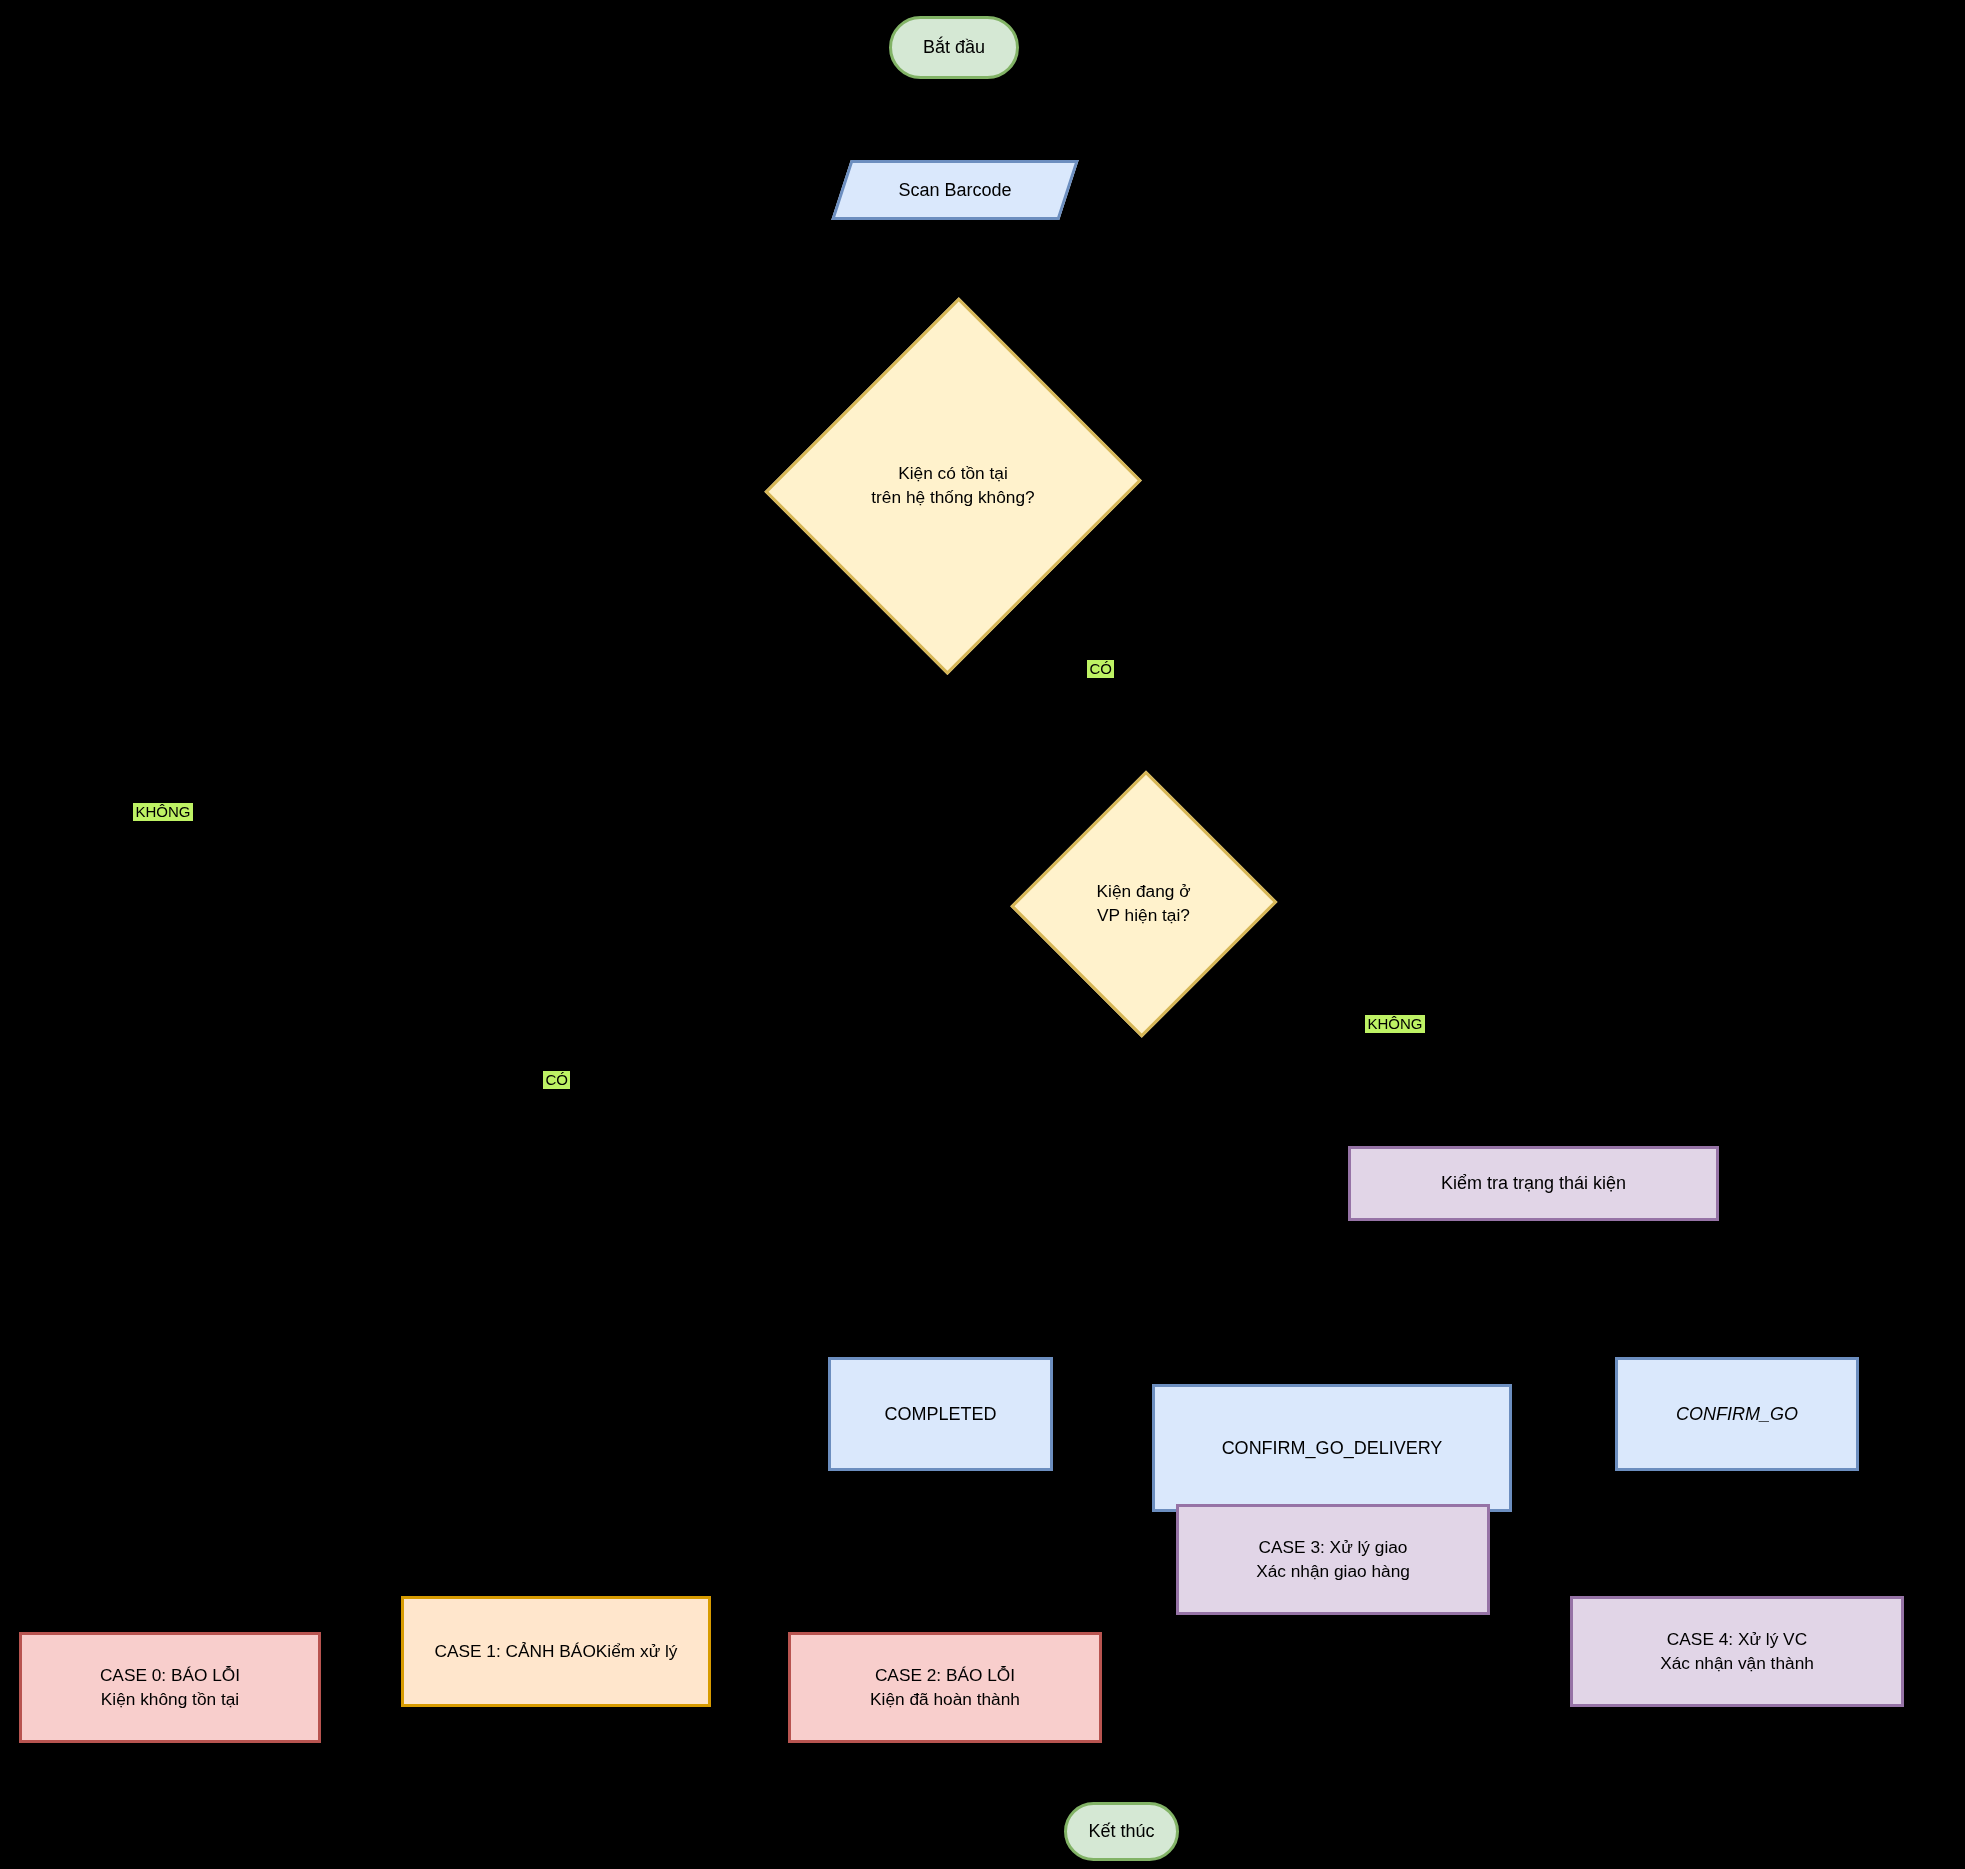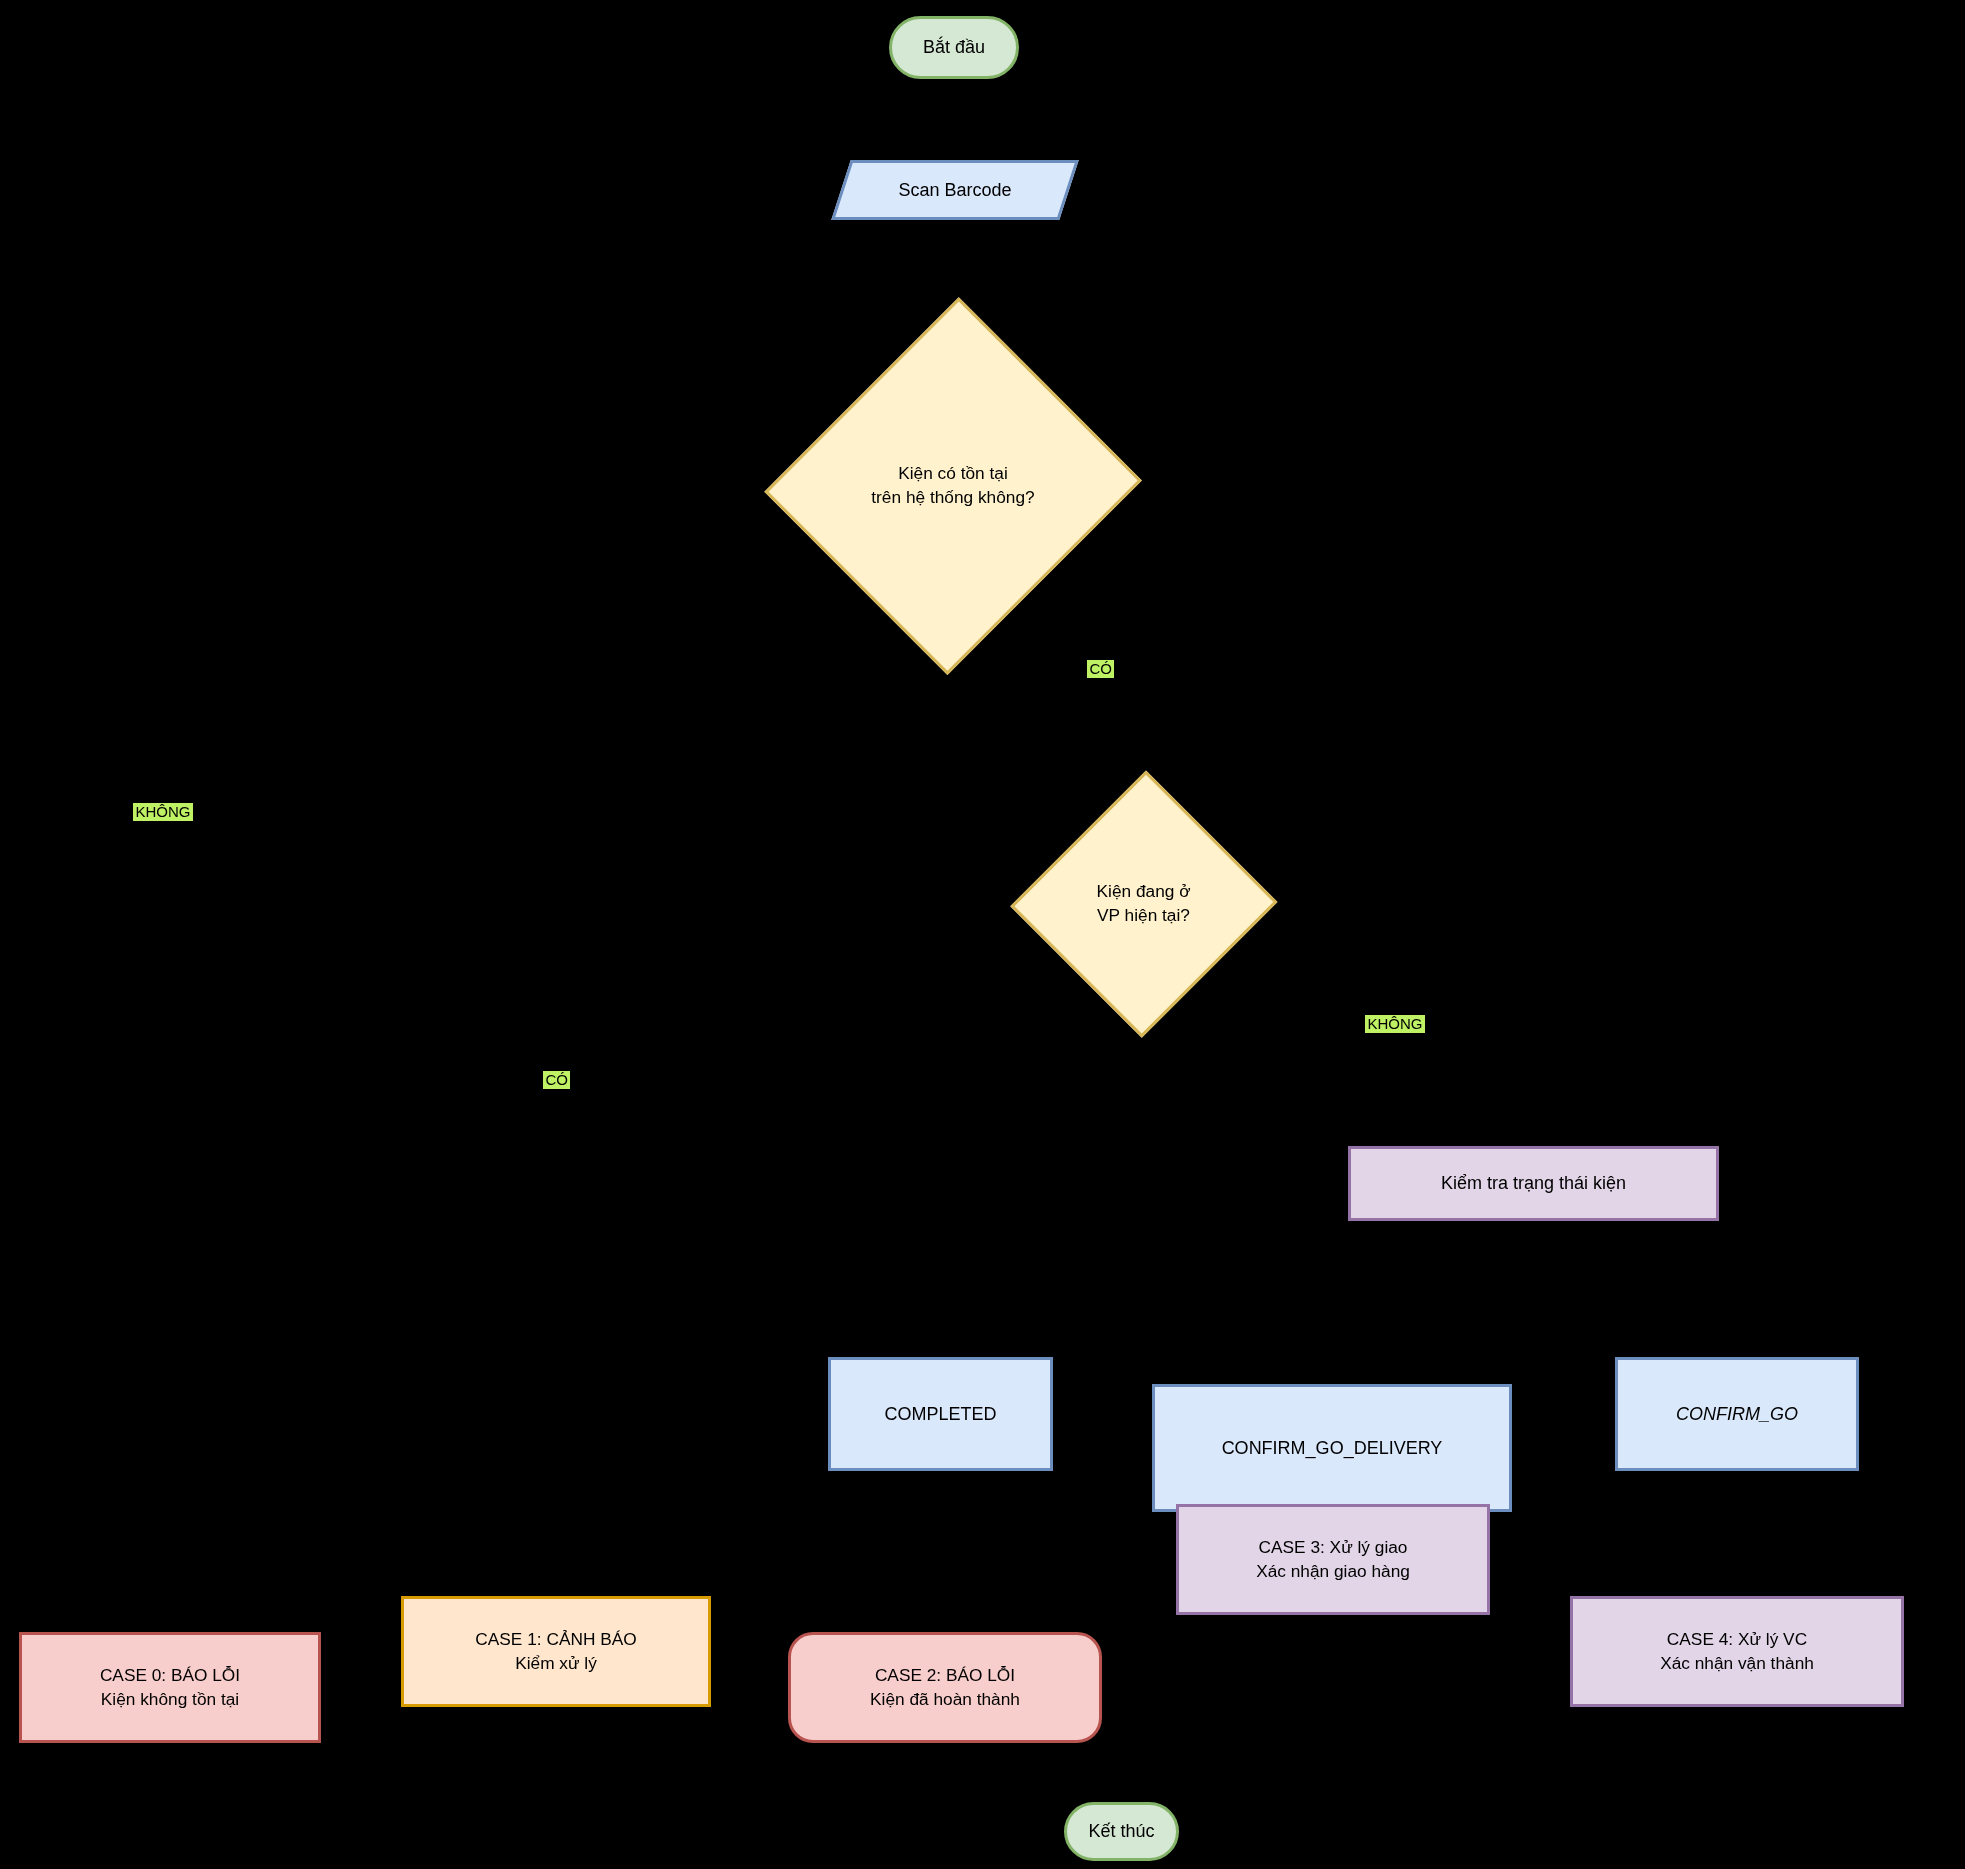--- a/index.html
+++ b/index.html
@@ -219,7 +219,7 @@
   <span>Kiện không tồn tại</span>
 </div>
 
-<div class="node process-orange" style="left:401px; top:1596px; width:310px; height:111px; flex-direction:column;">
+<div class="node process-orange" style="left:401px; top:1596px; width:310px; height:111px; flex-direction:row;">
   <span>CASE 1: CẢNH BÁO</span>
   <span>Kiểm xử lý</span>
 </div>

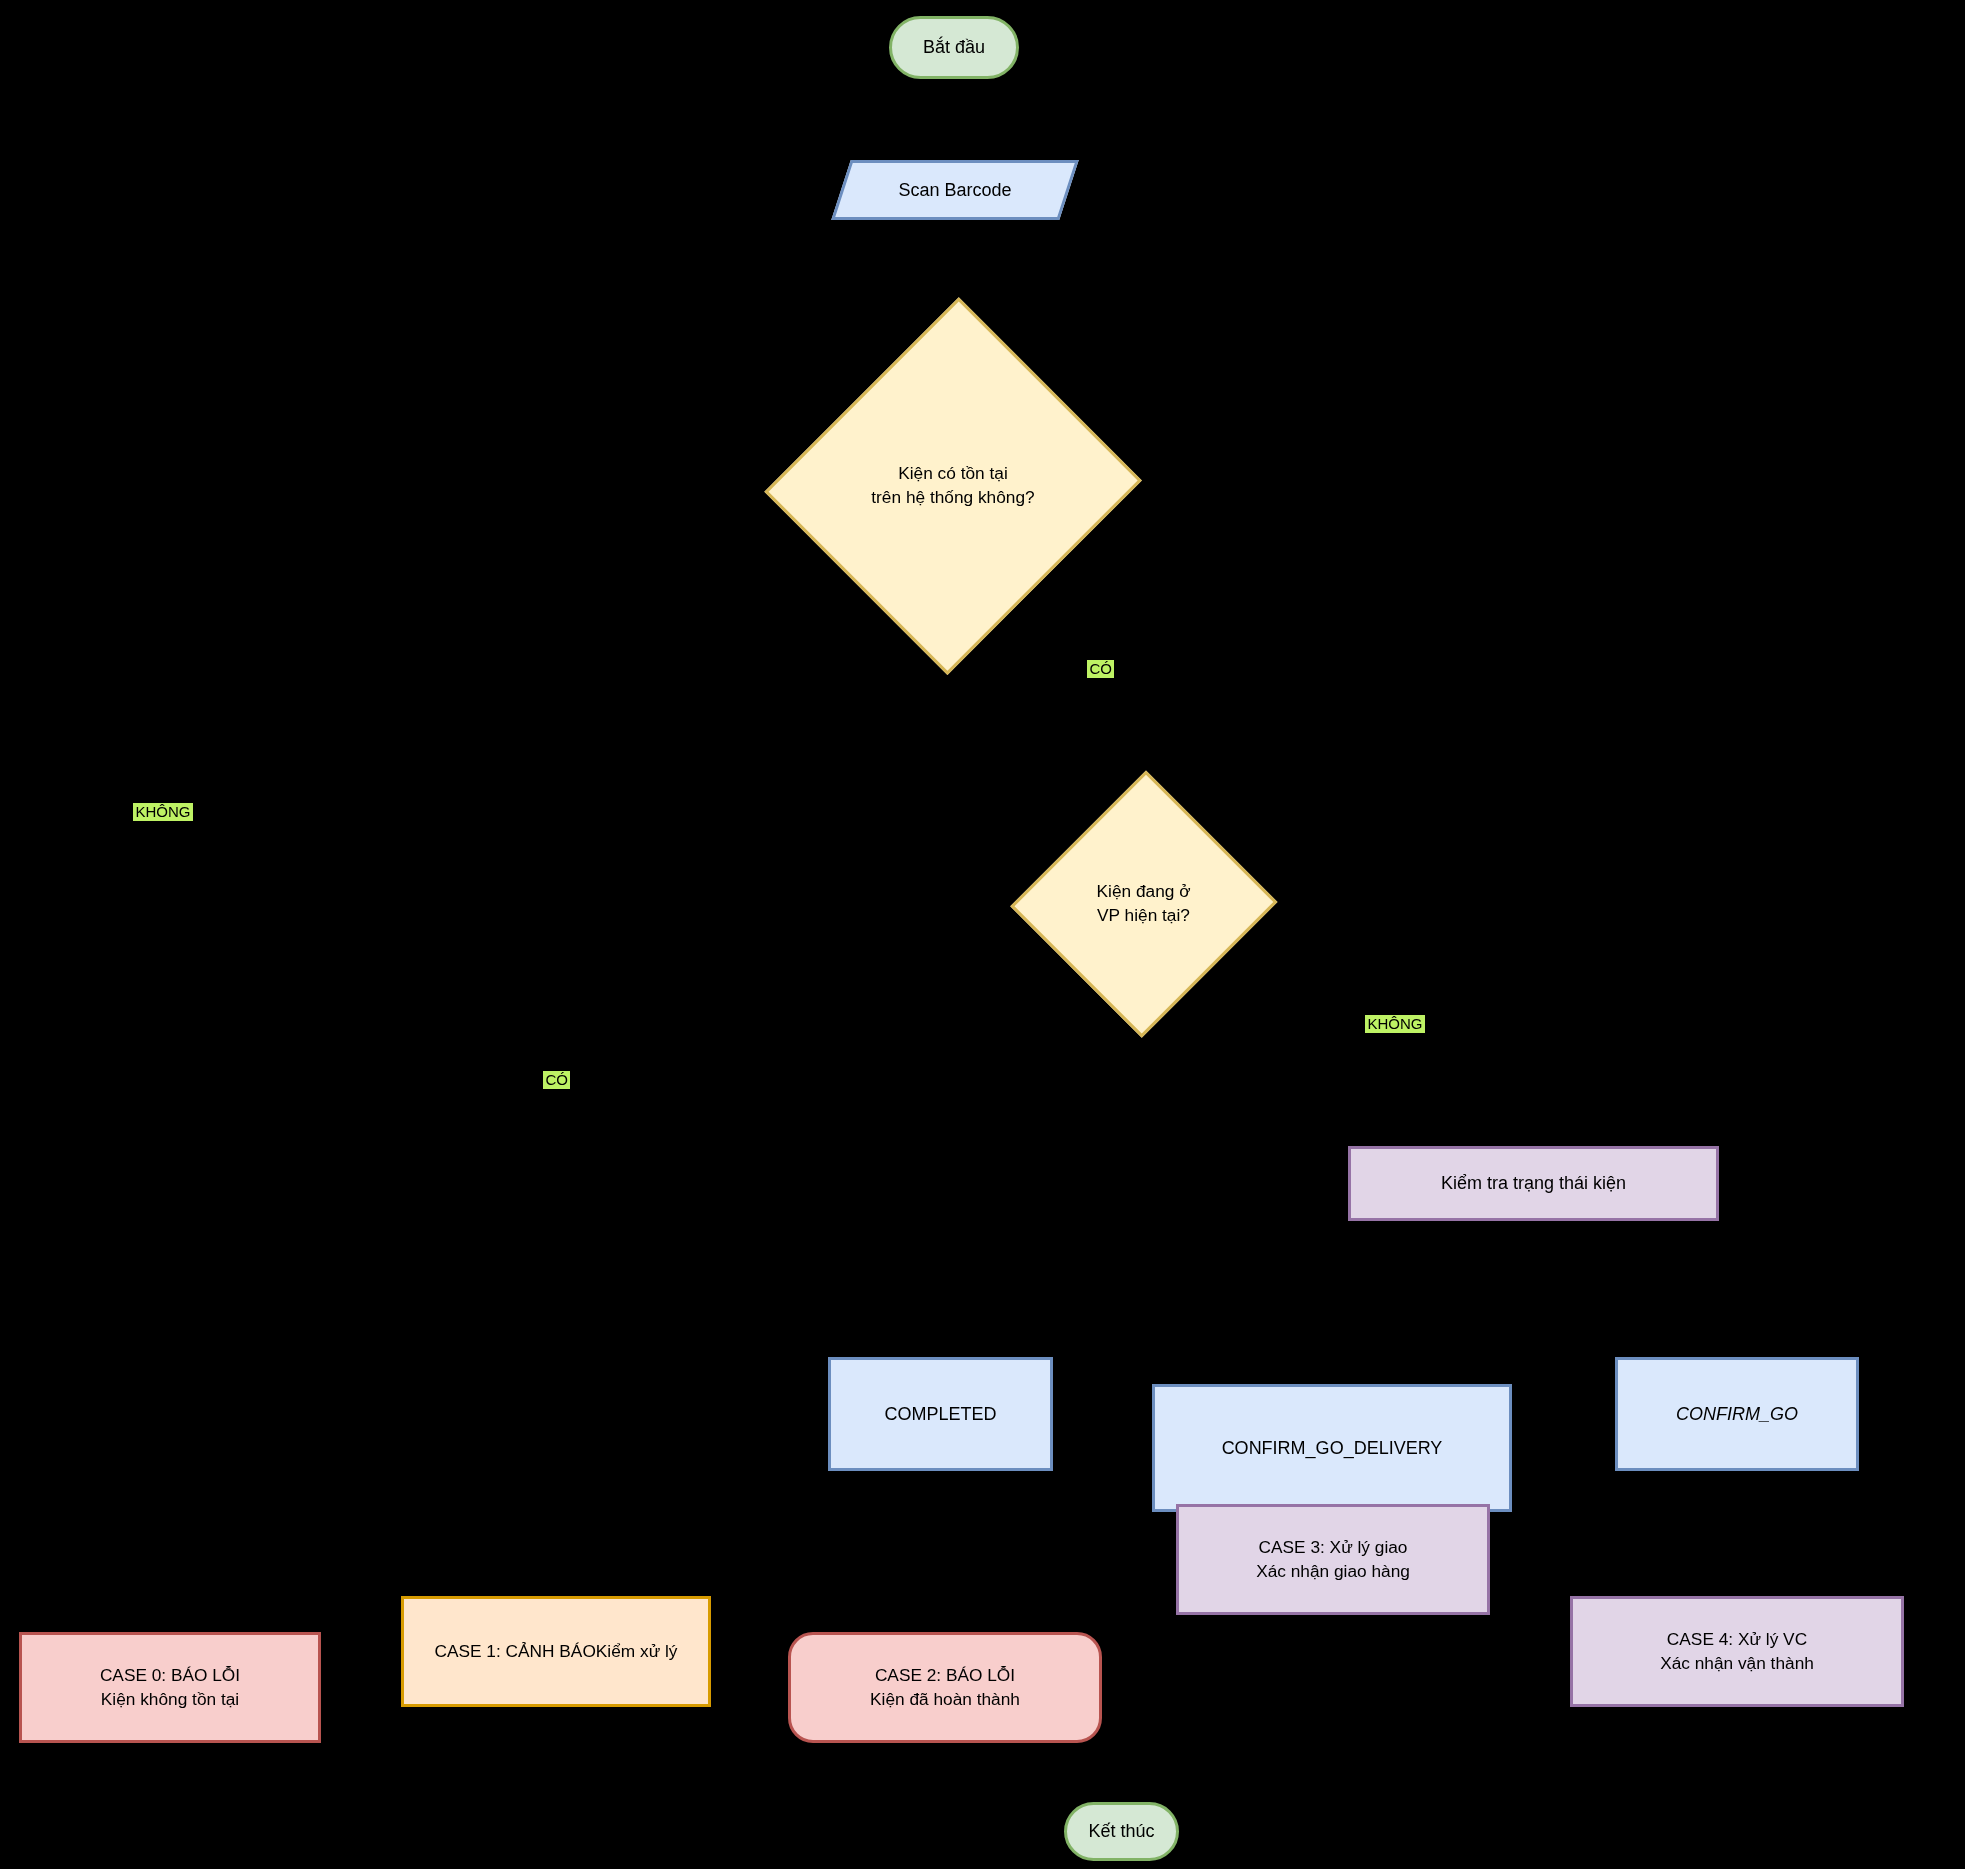--- a/index.html
+++ b/index.html
@@ -224,7 +224,7 @@
   <span>Kiểm xử lý</span>
 </div>
 
-<div class="node process-red" style="left:788px; top:1596px; width:314px; height:111px; flex-direction:column;border-radius:25px;">
+<div class="node process-red" style="left:788px; top:1596px; width:314px; height:111px; flex-direction:column;">
   <span>CASE 2: BÁO LỖI</span>
   <span>Kiện đã hoàn thành</span>
 </div>

